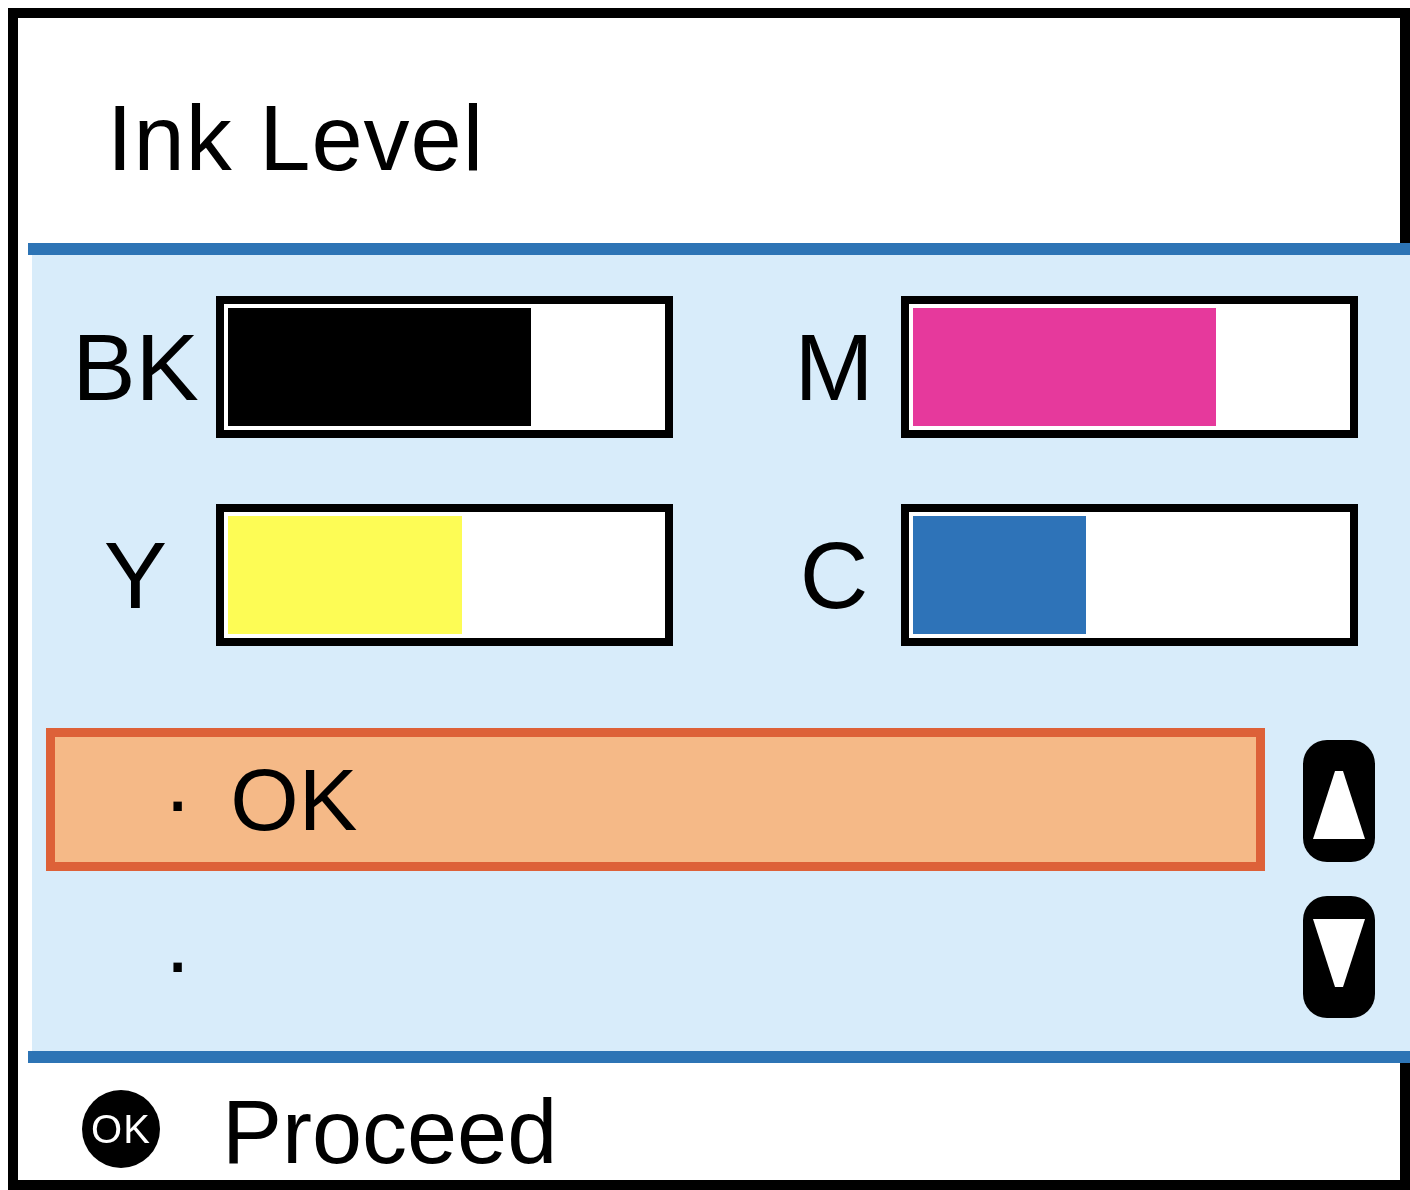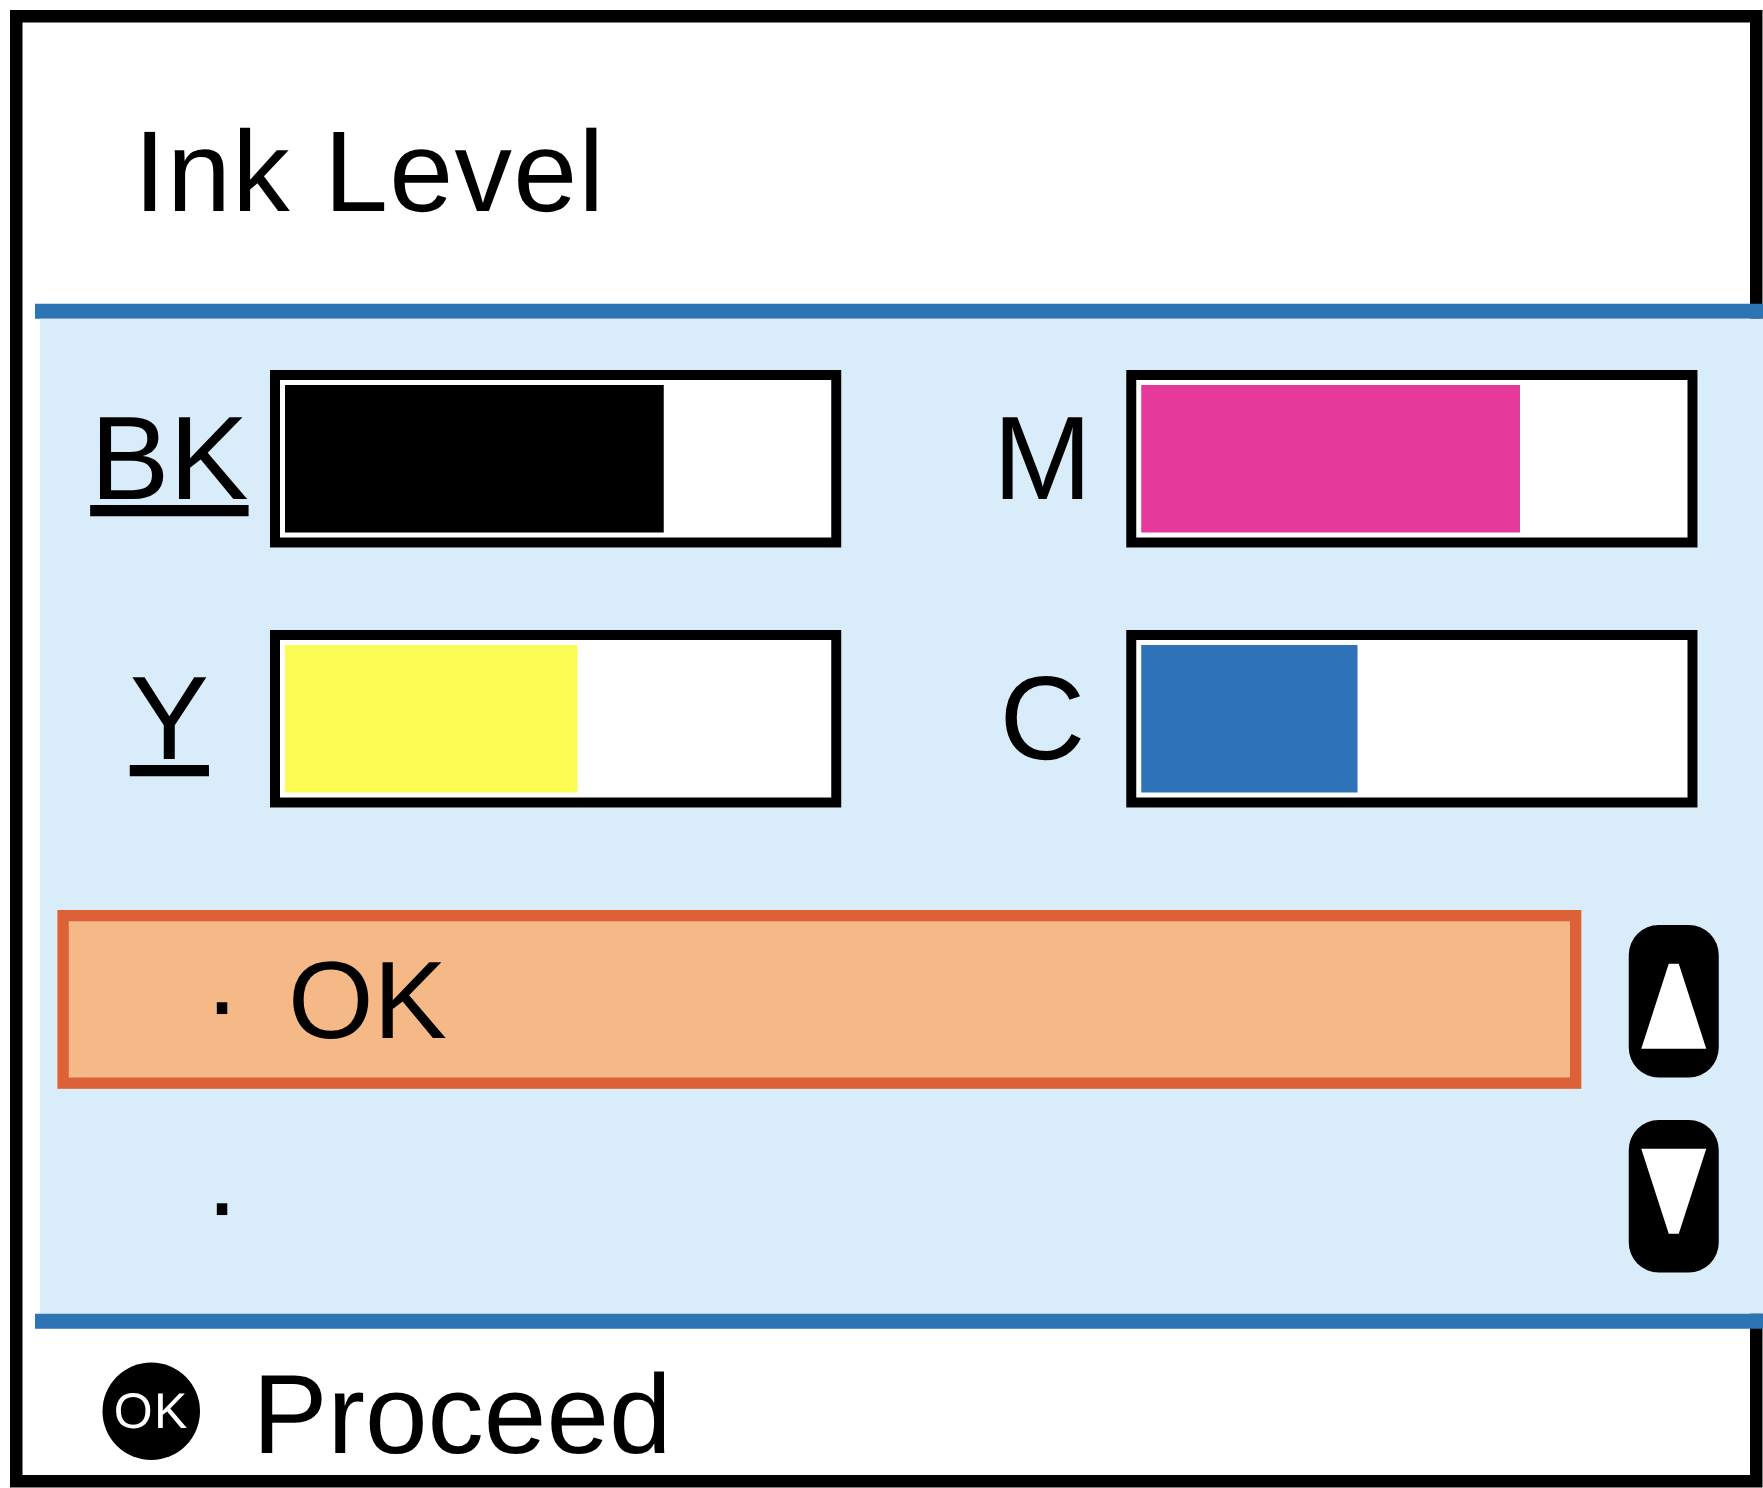--- a/index.html
+++ b/index.html
@@ -33,7 +33,7 @@
     display:flex; align-items:center; justify-content:center;
     font-size:95px; line-height:1;
   }
-  .ink-label.col-left  { left:40px;  width:155px;text-decoration:underline; }
+  .ink-label.col-left  { left:40px;  width:155px; }
   .ink-label.col-right { left:752px; width:128px; }
   .row1 { top:278px; }
   .row2 { top:486px; }

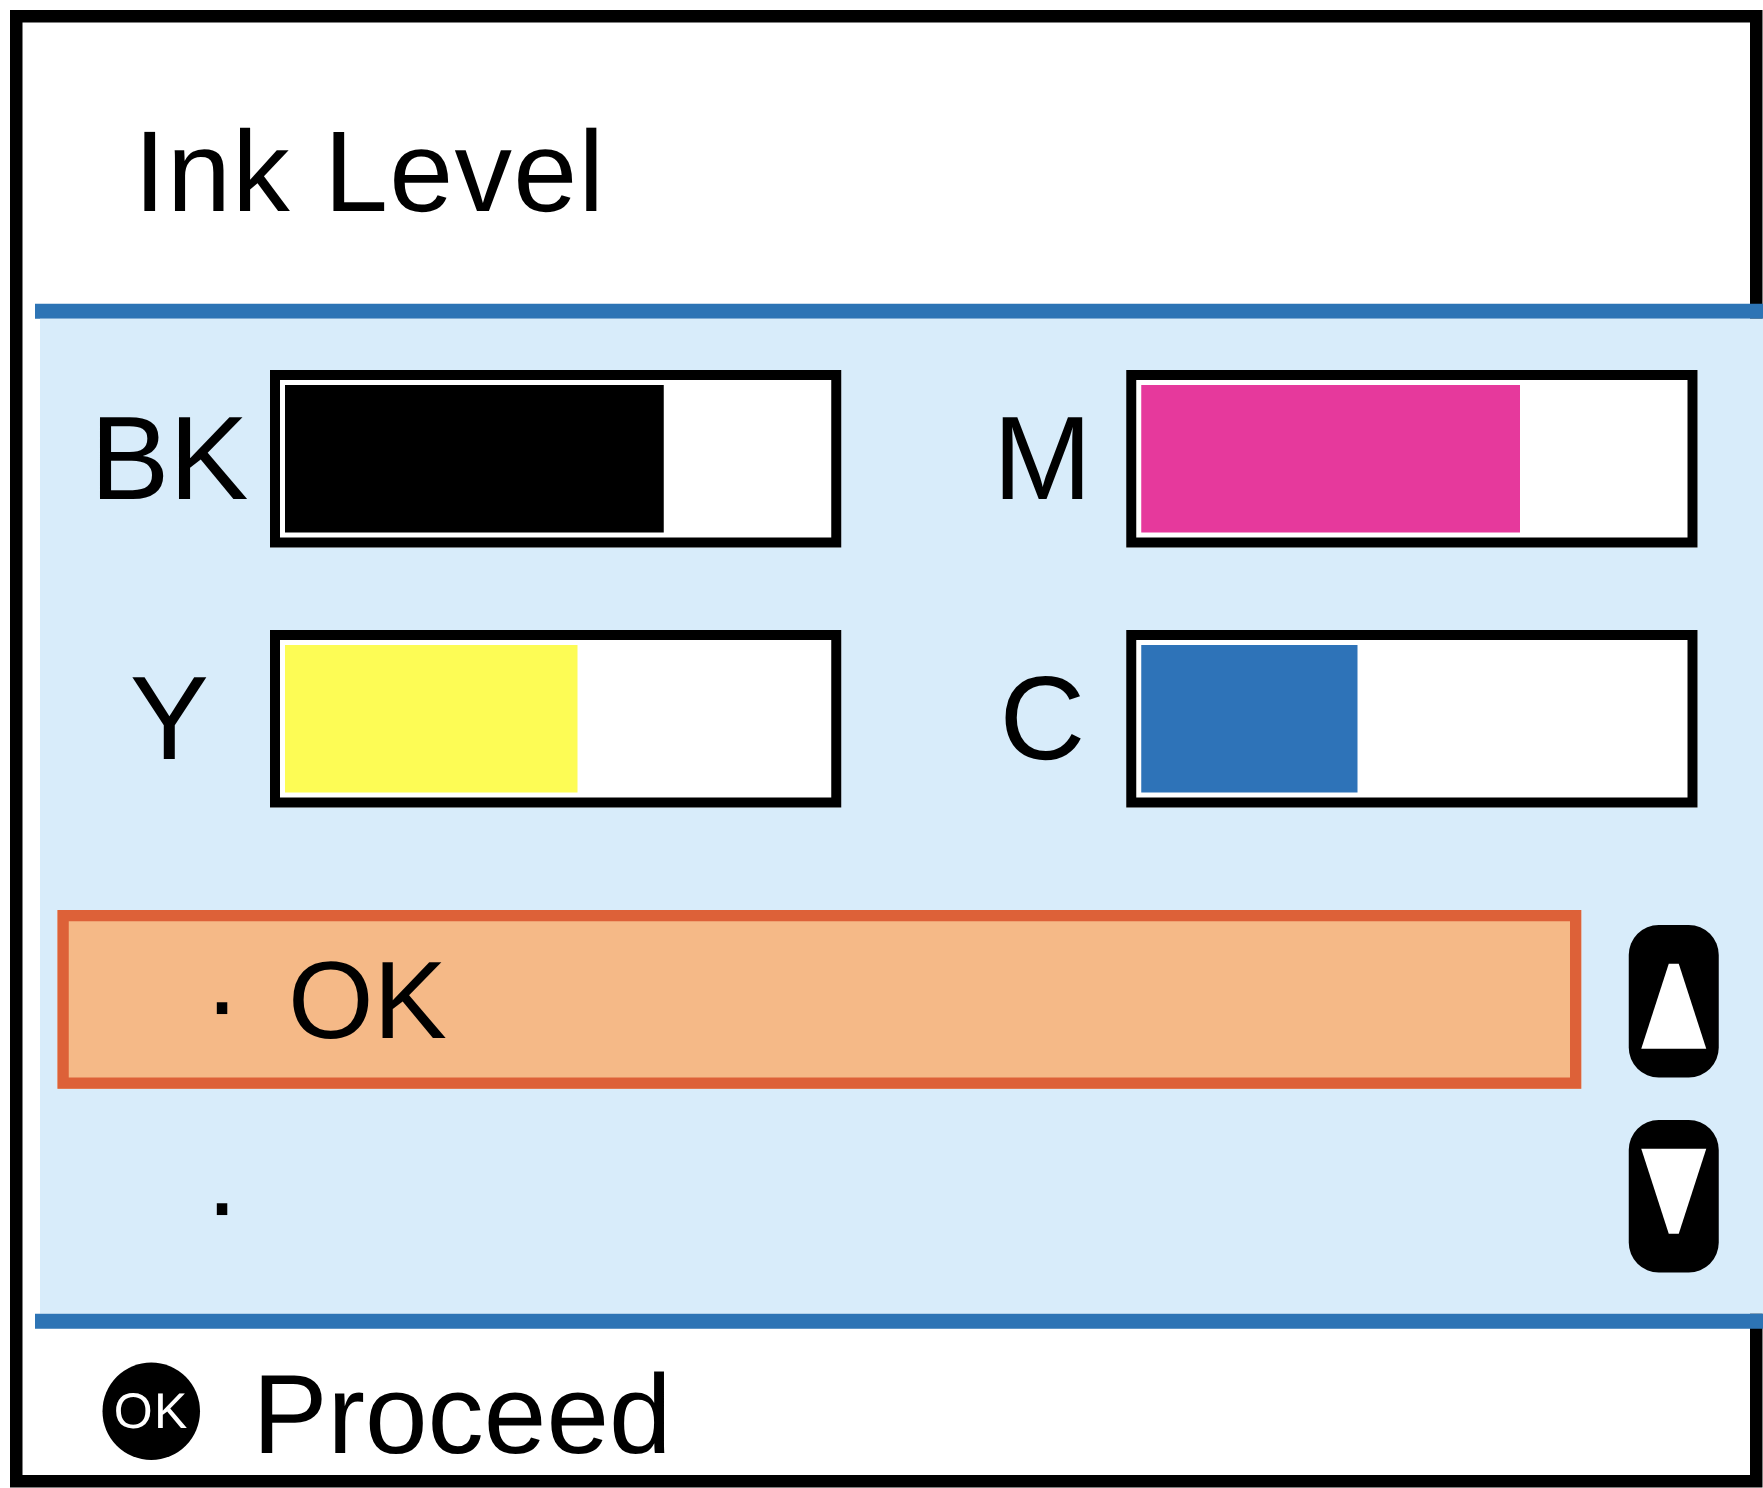--- a/index.html
+++ b/index.html
@@ -87,7 +87,7 @@
     font-size:40px; line-height:1; letter-spacing:1px;
   }
   .footer-label {
-    position:absolute; left:180px; top:14px;
+    position:absolute; left:200px; top:14px;
     font-size:90px; line-height:1.15;
   }
 </style>

